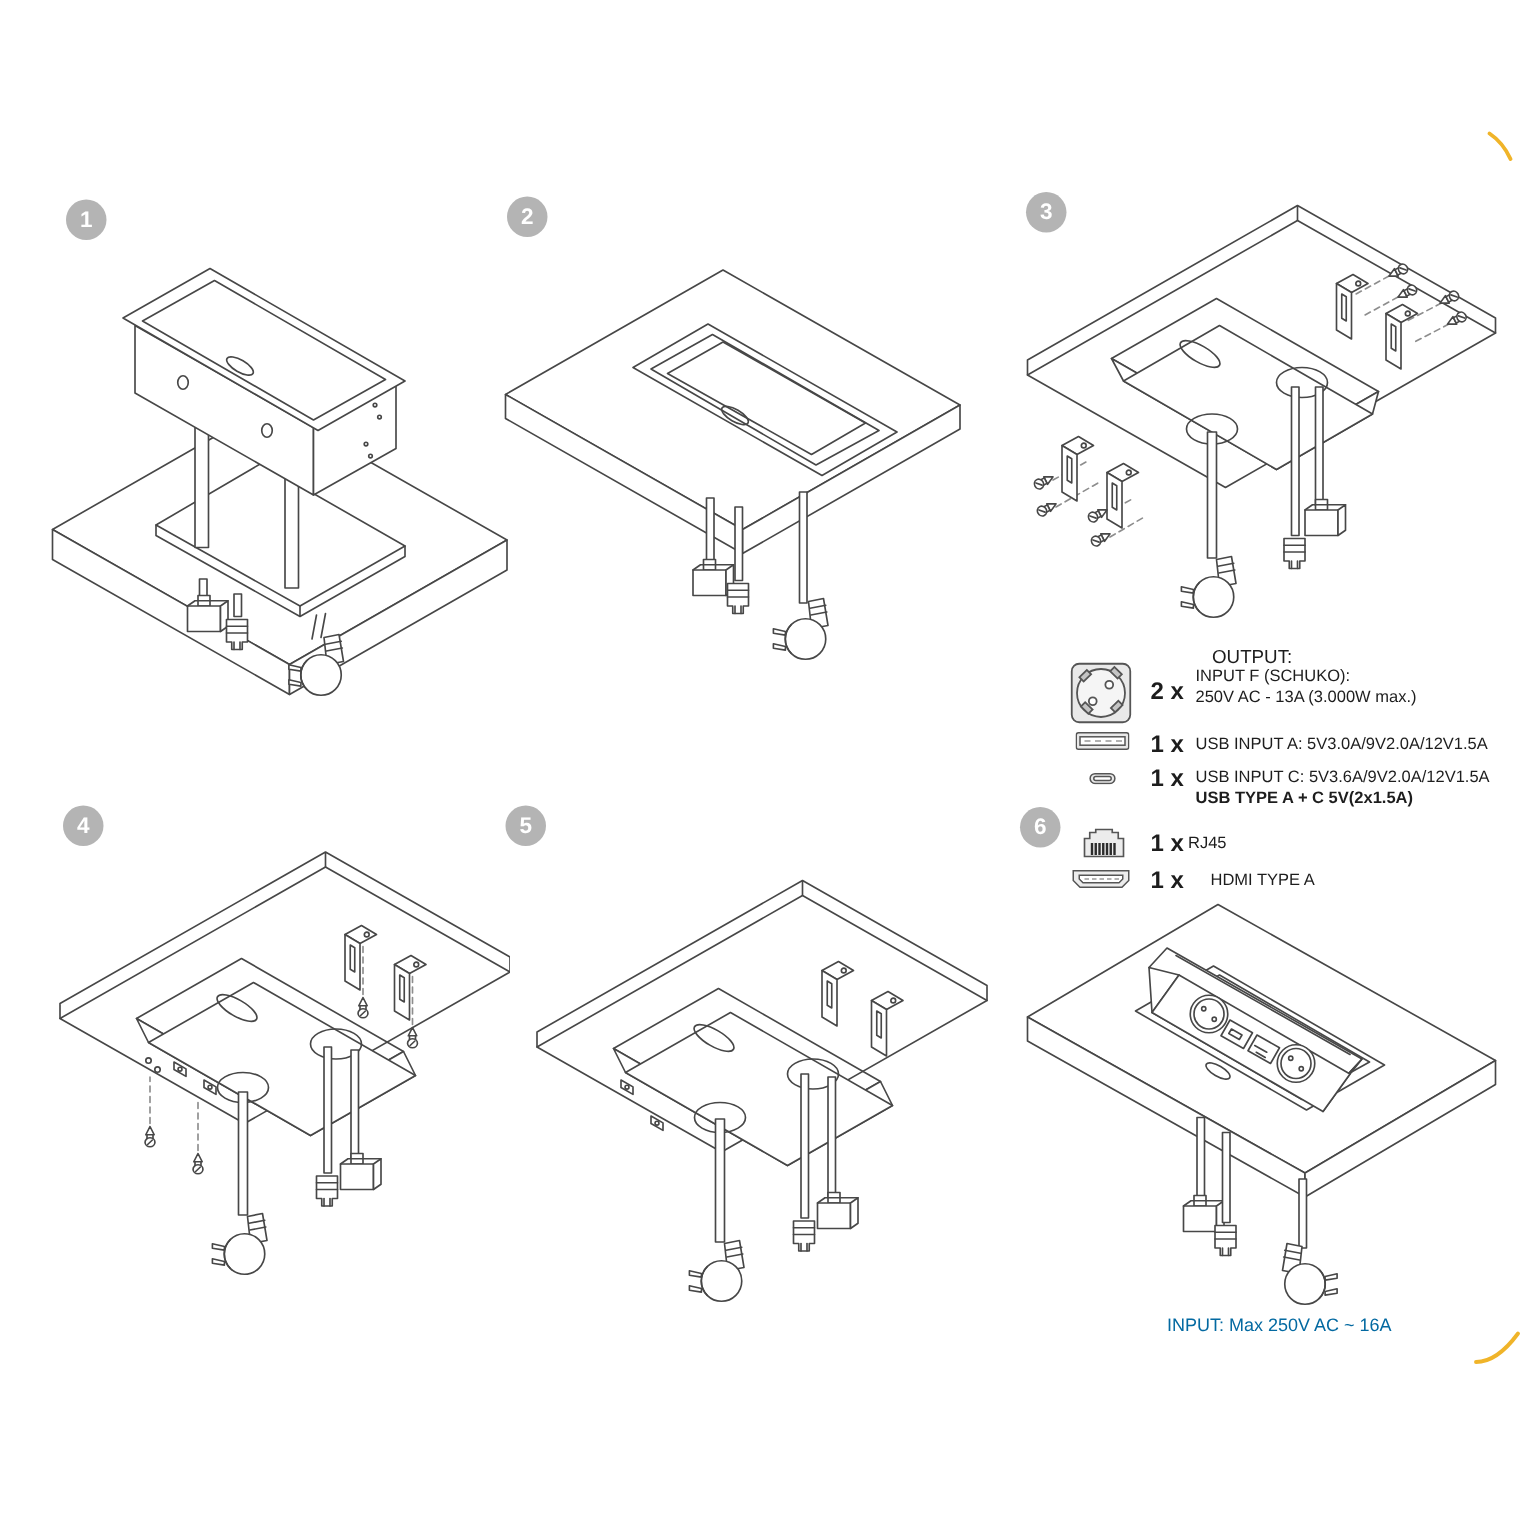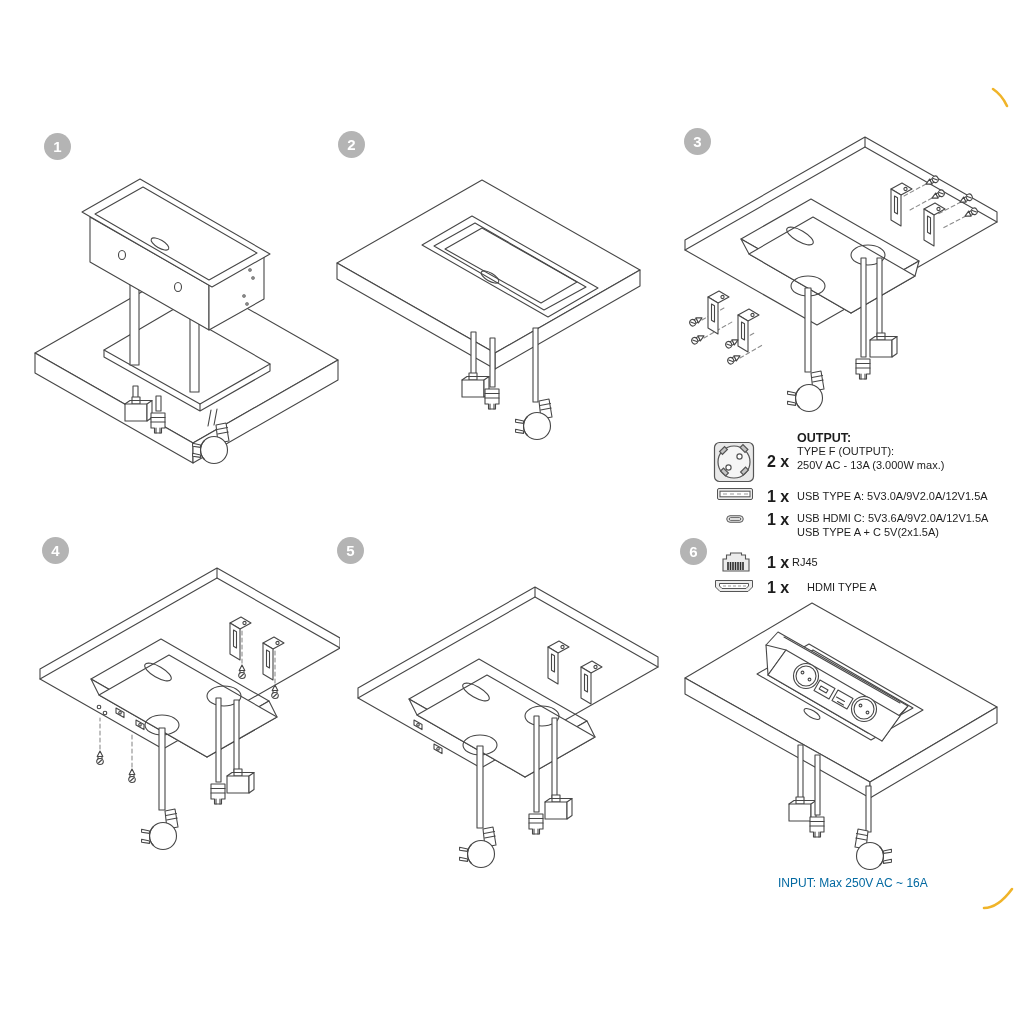--- a/index.html
+++ b/index.html
@@ -10,7 +10,7 @@
          font:bold 15px/27px "Liberation Sans",sans-serif;text-align:center;letter-spacing:0}
   svg.illus{position:absolute;display:block}
   #output-panel{position:absolute;left:712px;top:425px;width:312px;height:190px}
-  .op-title{position:absolute;left:85px;top:6px;font-size:12.5px;font-weight:bold}
+  .op-title{position:absolute;left:96px;top:6px;font-size:12.5px;font-weight:normal}
   .icell{position:absolute;display:flex;align-items:center;justify-content:center}
   .qcell{position:absolute;font-size:16px;font-weight:bold;white-space:nowrap}
   .tcell{position:absolute;font-size:11px;line-height:14px;white-space:nowrap}

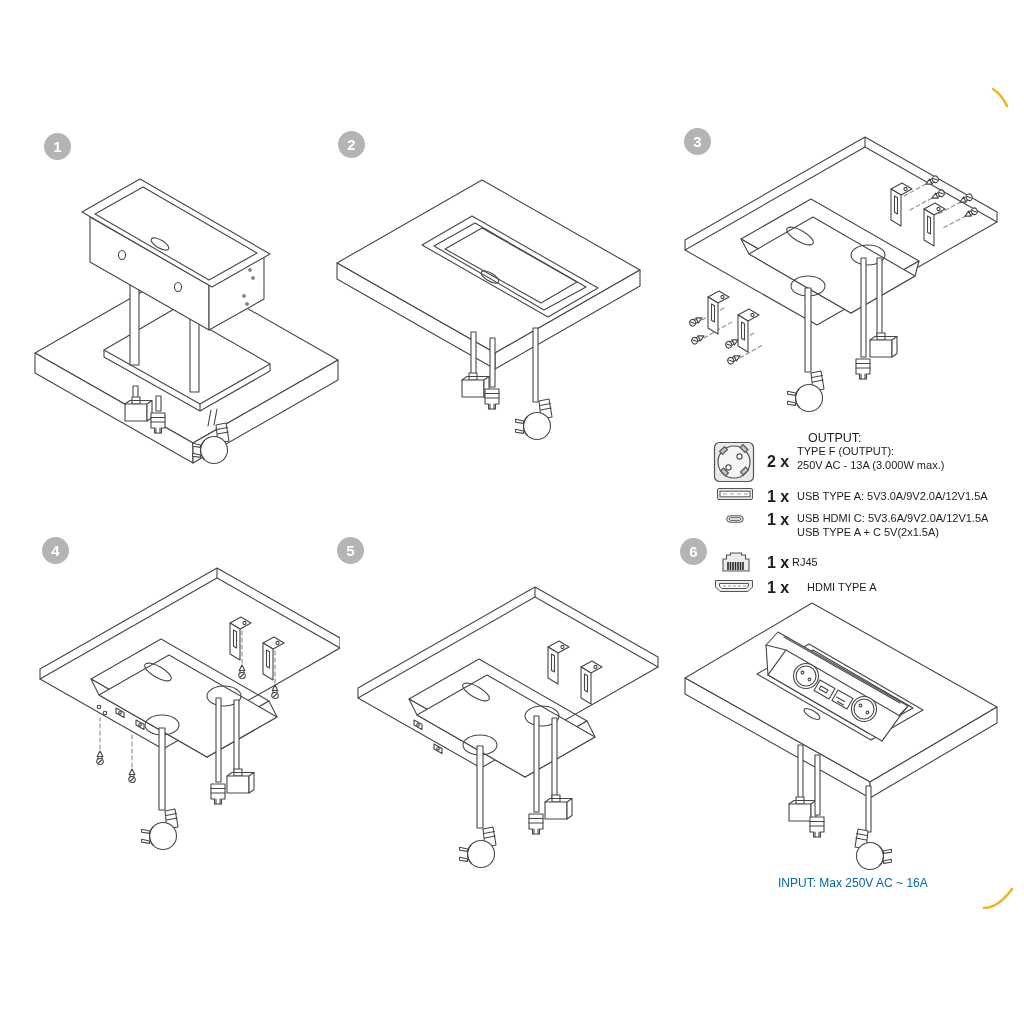--- a/index.html
+++ b/index.html
@@ -318,7 +318,7 @@
       </svg>
     </div>
     <div class="qcell" style="left:55px;top:28px">2 x</div>
-    <div class="tcell" style="left:85px;top:19px">TYPE F (OUTPUT):</div>
+    <div class="tcell" style="left:85px;top:19px">INPUT F (SCHUKO):</div>
     <div class="tcell" style="left:85px;top:33px">250V AC - 13A (3.000W max.)</div>
 
     <div class="icell" style="left:5px;top:63px;width:36px;height:12px">

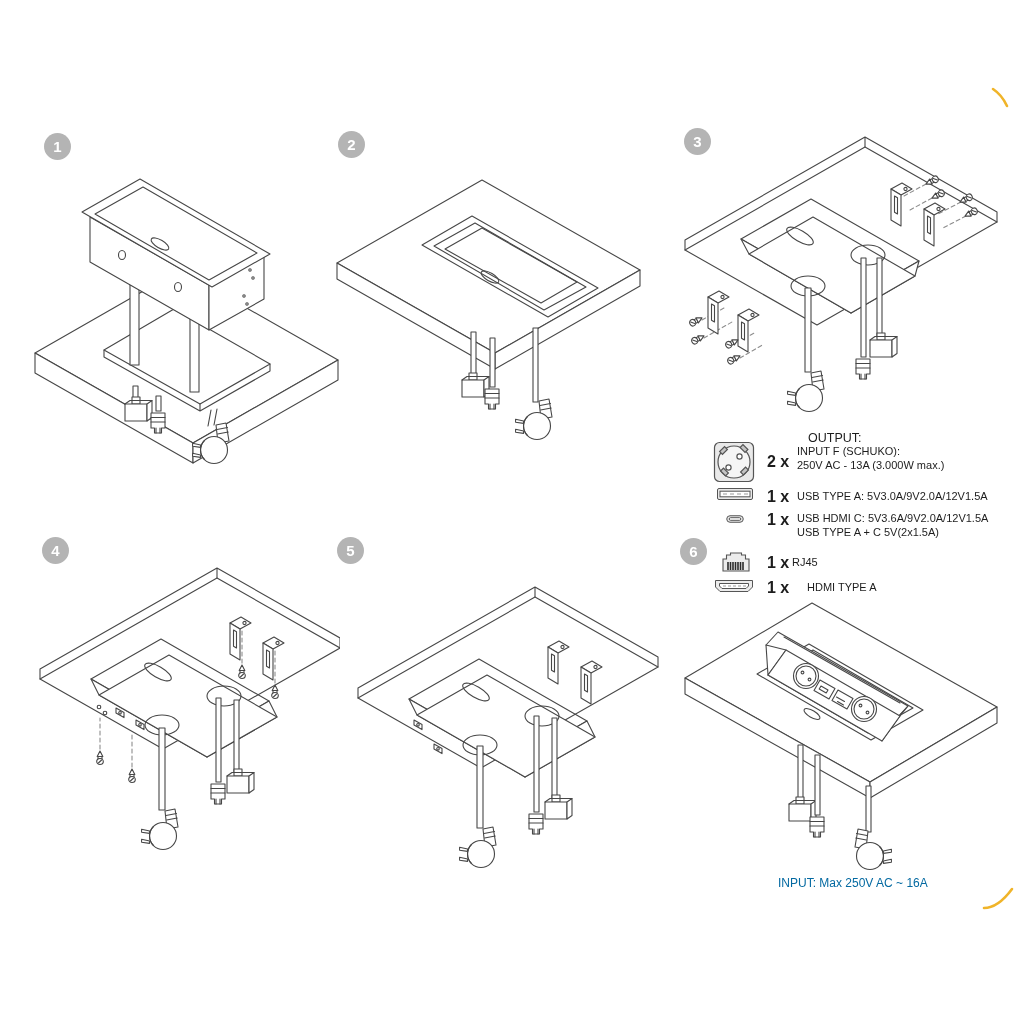--- a/index.html
+++ b/index.html
@@ -333,7 +333,7 @@
       </svg>
     </div>
     <div class="qcell" style="left:55px;top:63px">1 x</div>
-    <div class="tcell" style="left:85px;top:64px">USB TYPE A: 5V3.0A/9V2.0A/12V1.5A</div>
+    <div class="tcell" style="left:85px;top:64px">USB INPUT A: 5V3.0A/9V2.0A/12V1.5A</div>
 
     <div class="icell" style="left:14px;top:90px;width:18px;height:8px">
       <svg width="18" height="8" viewBox="0 0 18 8">

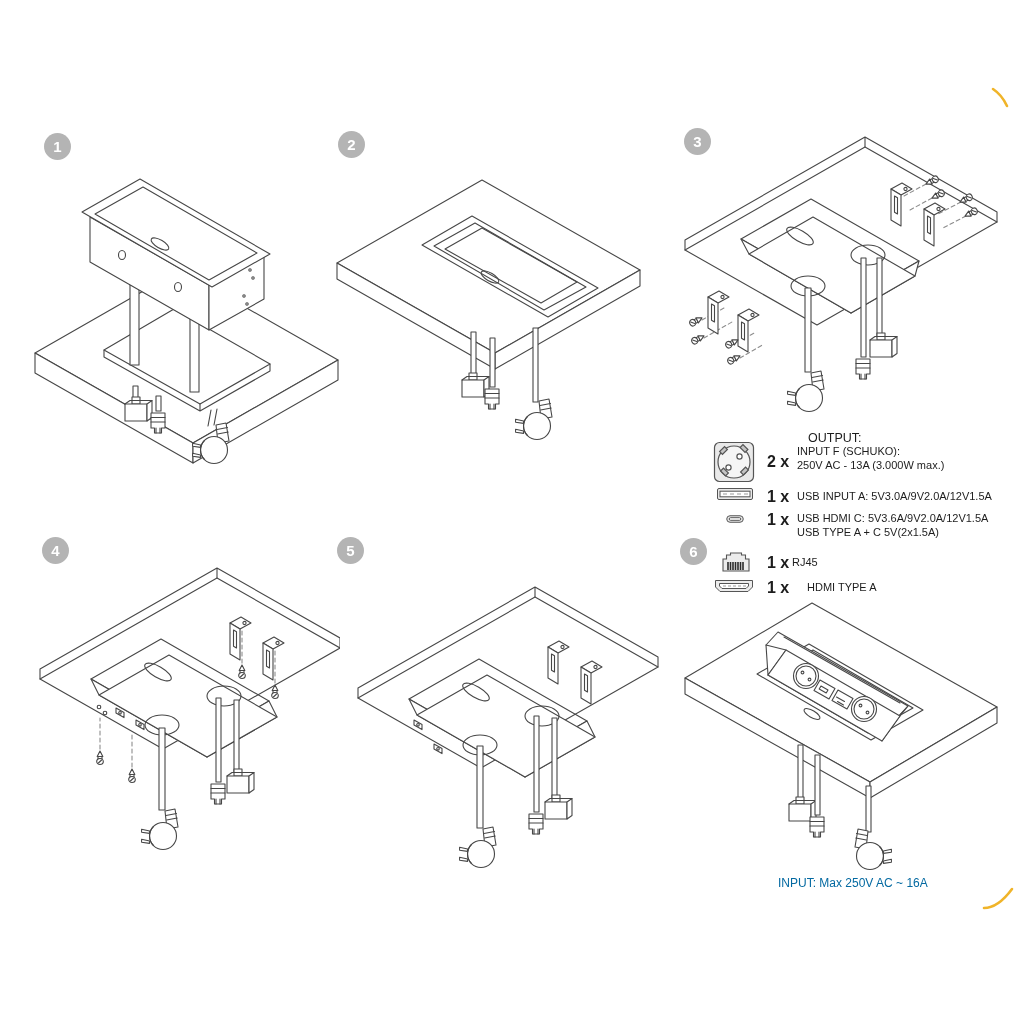--- a/index.html
+++ b/index.html
@@ -344,7 +344,7 @@
       </svg>
     </div>
     <div class="qcell" style="left:55px;top:86px">1 x</div>
-    <div class="tcell" style="left:85px;top:86px">USB HDMI C: 5V3.6A/9V2.0A/12V1.5A</div>
+    <div class="tcell" style="left:85px;top:86px">USB INPUT C: 5V3.6A/9V2.0A/12V1.5A</div>
     <div class="tcell tbold" style="left:85px;top:100px">USB TYPE A + C 5V(2x1.5A)</div>
 
     <div class="icell" style="left:8px;top:125px;width:32px;height:24px">

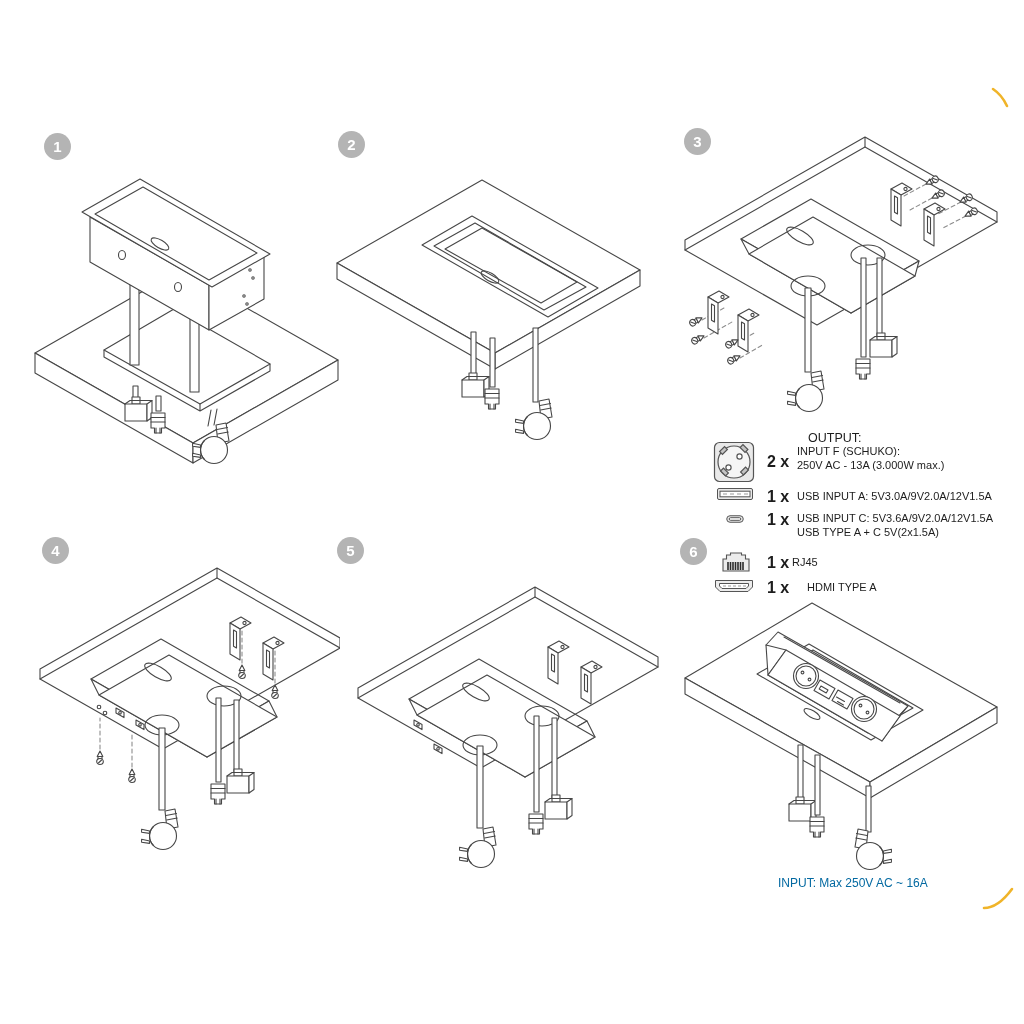--- a/index.html
+++ b/index.html
@@ -14,7 +14,7 @@
   .icell{position:absolute;display:flex;align-items:center;justify-content:center}
   .qcell{position:absolute;font-size:16px;font-weight:bold;white-space:nowrap}
   .tcell{position:absolute;font-size:11px;line-height:14px;white-space:nowrap}
-  .tbold{font-weight:normal}
+  .tbold{font-weight:bold}
   #input-note{position:absolute;left:778px;top:876px;font-size:12px;color:#0369a1;white-space:nowrap}
 </style>
 </head>

